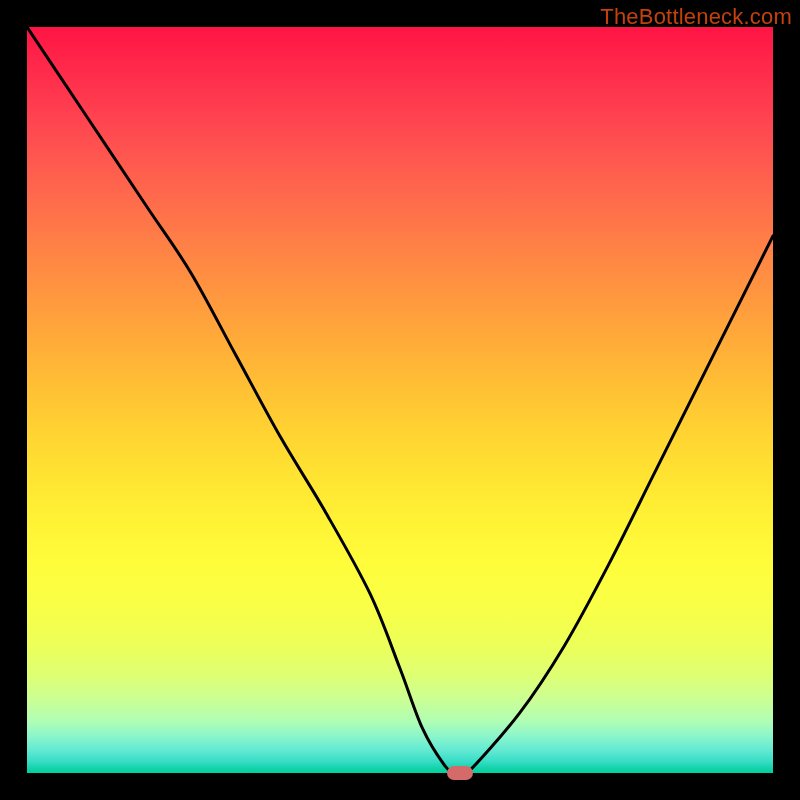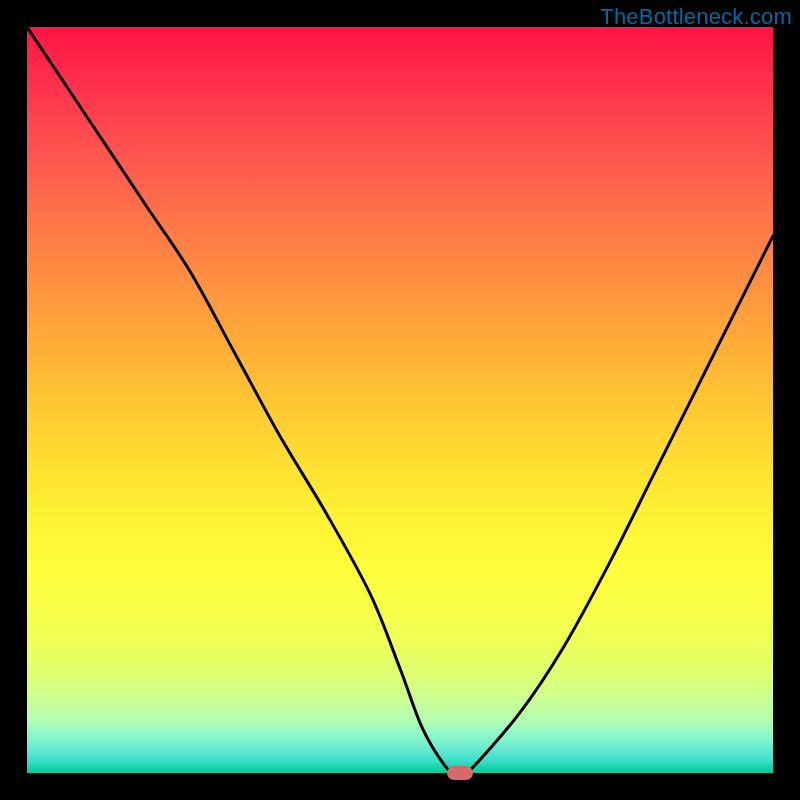--- a/index.html
+++ b/index.html
@@ -56,7 +56,7 @@
     position: absolute;
     top: 4px;
     right: 8px;
-    color: #0369a1;
+    color: #c2410c;
     font-size: 22px;
     font-weight: 400;
     letter-spacing: 0.2px;

